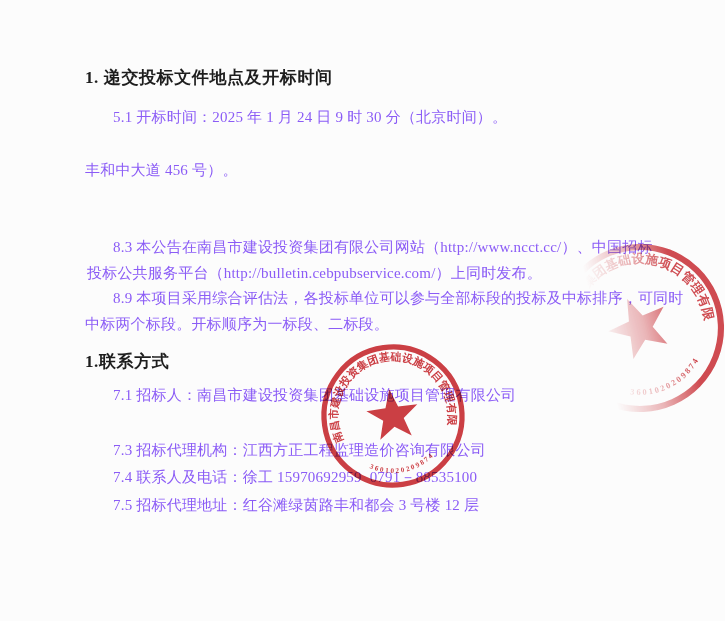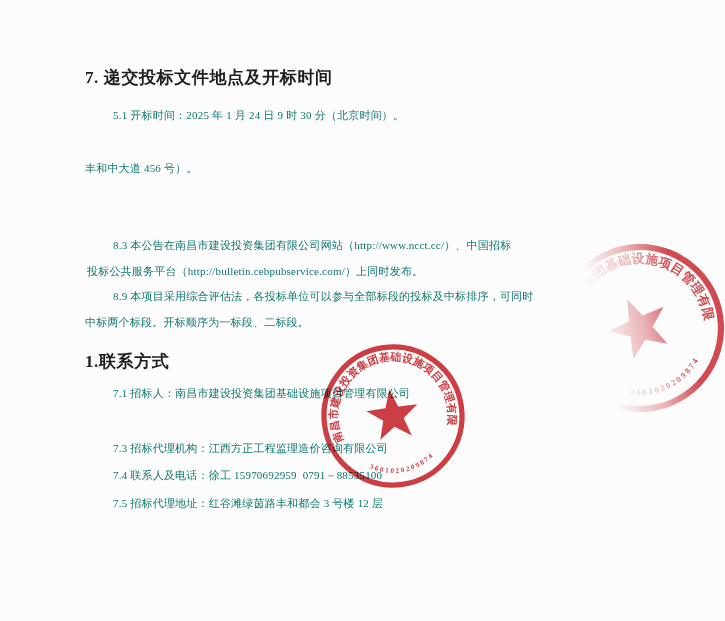--- a/index.html
+++ b/index.html
@@ -54,7 +54,7 @@
 
 <div class="page">
 
-  <div class="hd" style="left:85px;top:66px">7. 递交投标文件地点及开标时间</div>
+  <div class="hd" style="left:85px;top:66px">1. 递交投标文件地点及开标时间</div>
   <div class="ln" style="left:113px;top:108px">5.1 开标时间：2025 年 1 月 24 日 9 时 30 分（北京时间）。</div>
   <div class="ln" style="left:85px;top:161px">丰和中大道 456 号）。</div>
 

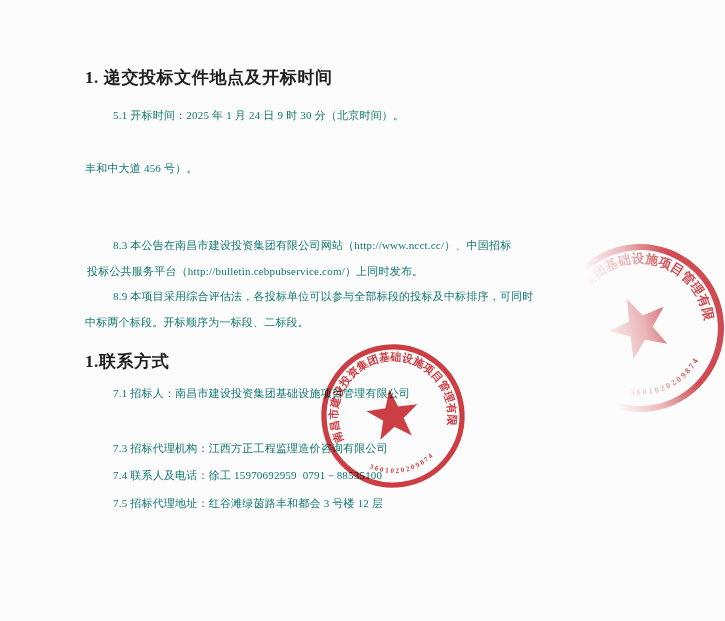--- a/index.html
+++ b/index.html
@@ -20,10 +20,10 @@
   }
   .ln{
     position:absolute;
-    font-size:11px;
+    font-size:15px;
     letter-spacing:0.2px;
     white-space:pre;
-    color:#0f766e;
+    color:#8b5cf6;
   }
   .stamp{
     position:absolute;

